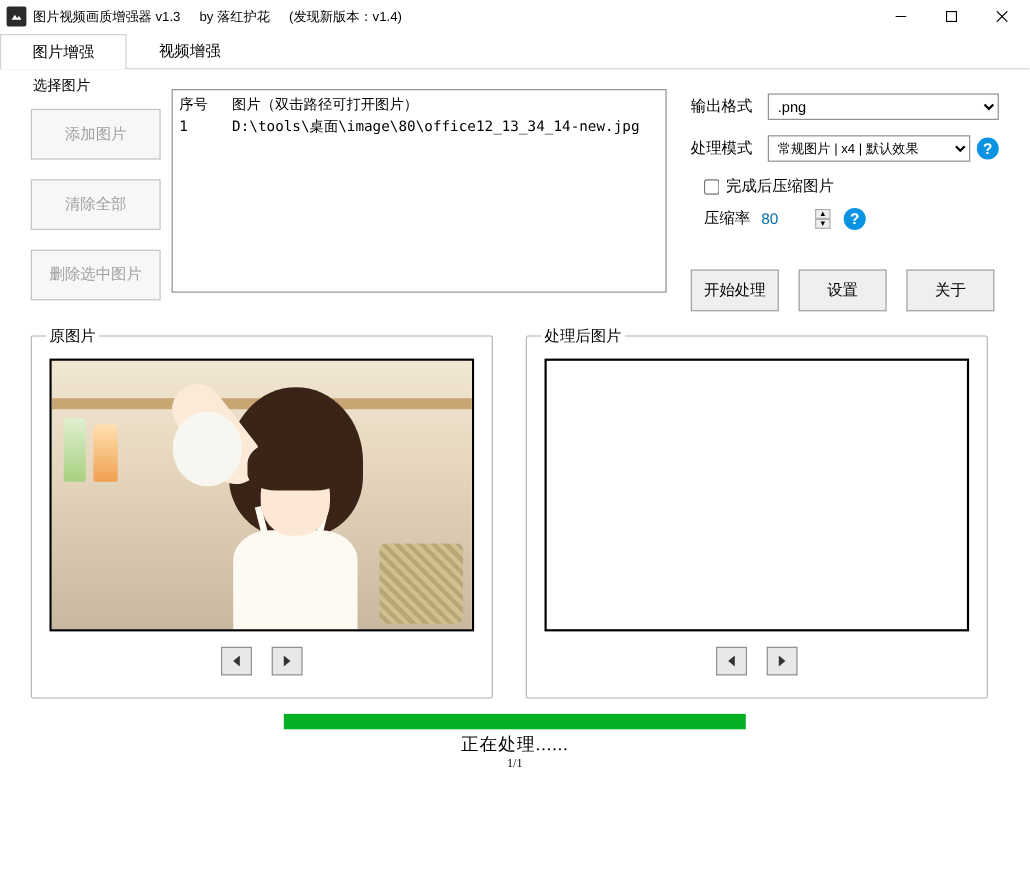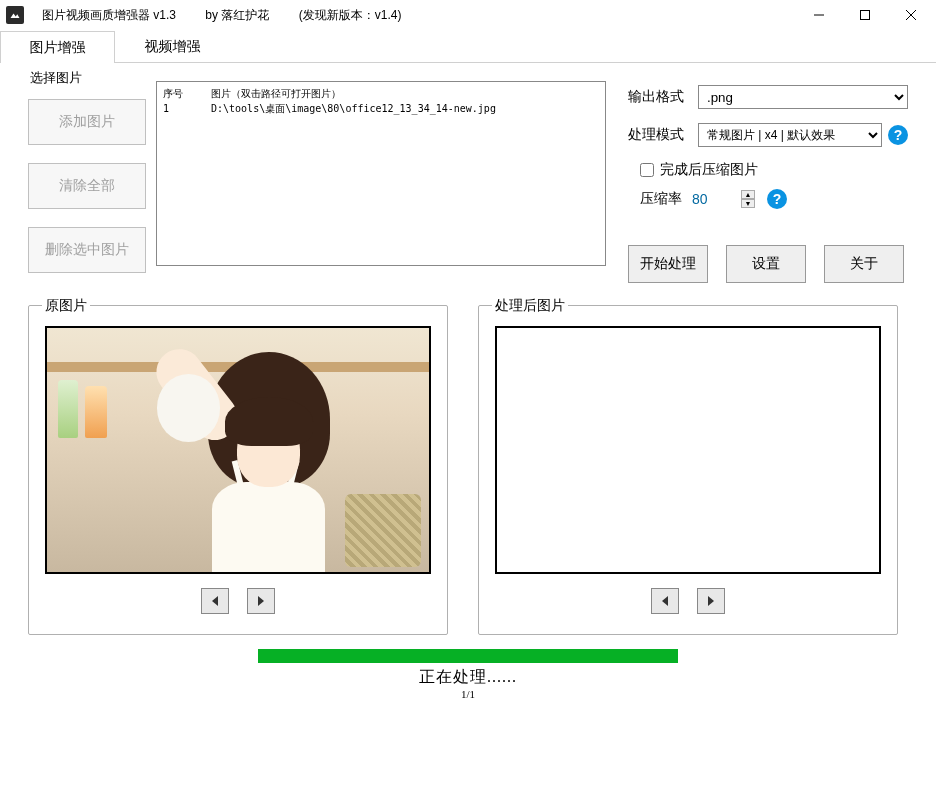--- a/index.html
+++ b/index.html
@@ -9,7 +9,7 @@
 .titlebar-icon { width: 18px; height: 18px; background: #2b2b2b; border-radius: 2px; display: flex; align-items: center; justify-content: center; margin-right: 6px; }
 .titlebar-icon svg { width: 12px; height: 12px; }
 .titlebar-text { flex: 0 0 auto; font-size: 12px; }
-.titlebar-text span { margin-right: 14px; margin-left: 12px; }
+.titlebar-text span { margin-right: 14px; }
 .titlebar-spacer { flex: 1; }
 .win-controls { display: flex; }
 .win-btn { width: 46px; height: 30px; display: flex; align-items: center; justify-content: center; cursor: pointer; }

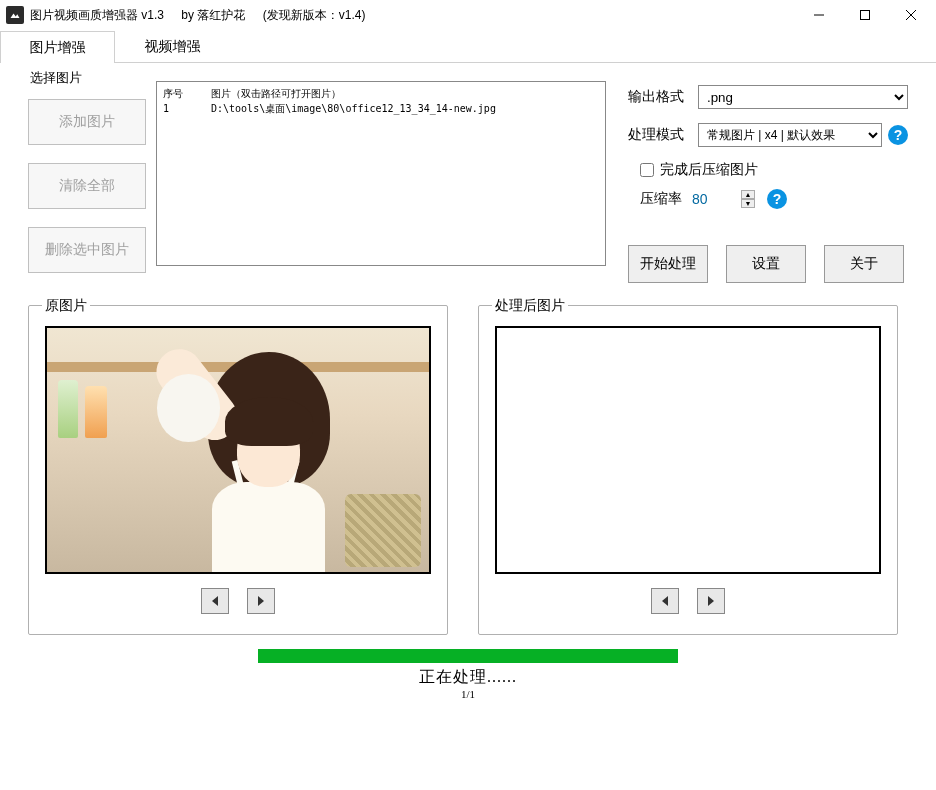--- a/index.html
+++ b/index.html
@@ -22,7 +22,7 @@
 .left-col { display: flex; gap: 10px; }
 .btn-col { display: flex; flex-direction: column; gap: 18px; margin-top: 22px; }
 .big-btn { width: 118px; height: 46px; border: 1px solid #c0c0c0; background: #f7f7f7; color: #a0a0a0; cursor: pointer; font-size: 14px; font-family: inherit; }
-.file-table { width: 450px; height: 185px; border: 1px solid #888; margin-top: 4px; overflow: auto; font-family: "Consolas", "SimSun", monospace; font-size: 10px; line-height: 1.5; padding: 4px 6px; }
+.file-table { width: 450px; height: 185px; border: 1px solid #888; margin-top: 4px; overflow: auto; font-family: "Consolas", "SimSun", monospace; font-size: 13px; line-height: 1.5; padding: 4px 6px; }
 .file-table-header { display: flex; }
 .col-idx { width: 48px; }
 .col-path { flex: 1; }

